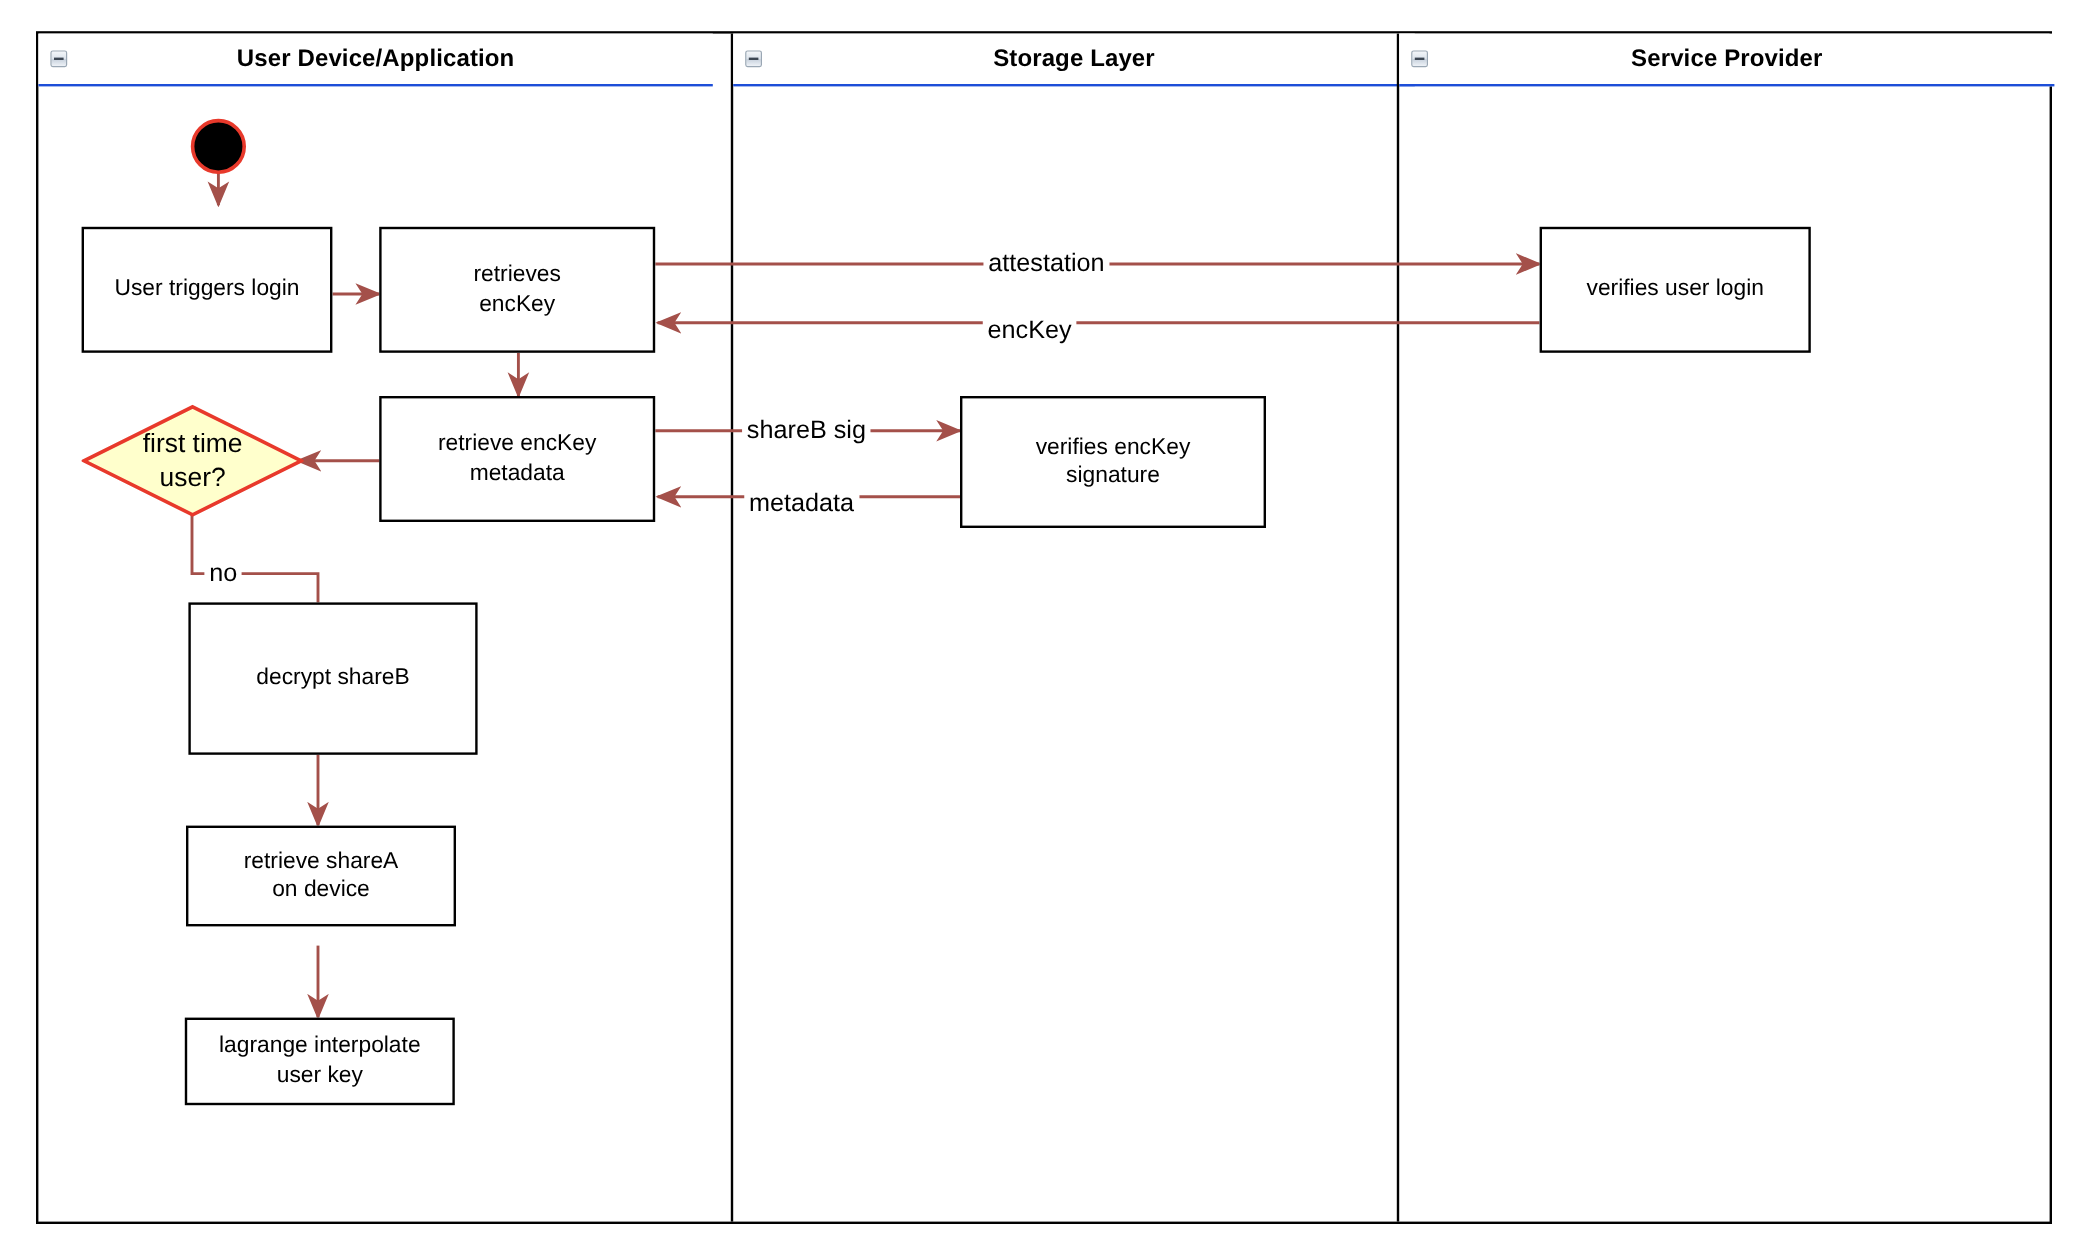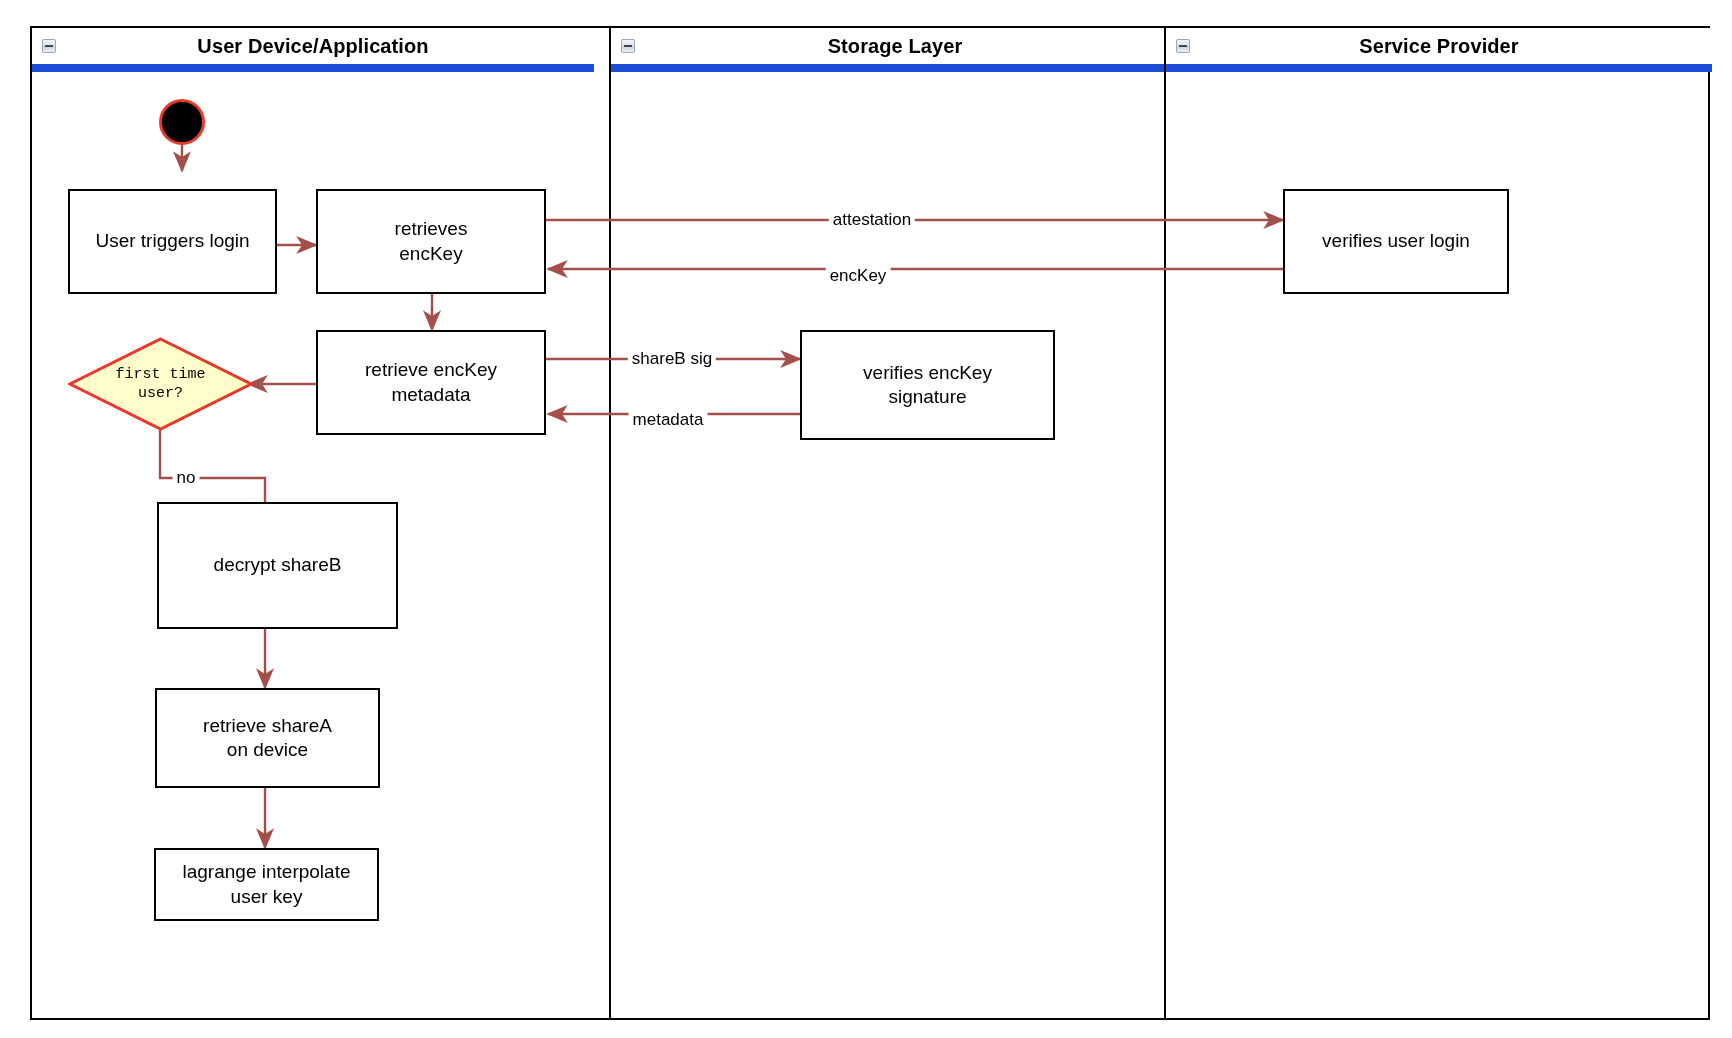--- a/index.html
+++ b/index.html
@@ -41,7 +41,7 @@
     width: 100%;
     height: 44px;
     box-sizing: border-box;
-    border-bottom: 8px solid #1d4ed8;
+    border-bottom: 2px solid #1d4ed8;
     display: flex;
     align-items: center;
     justify-content: center;

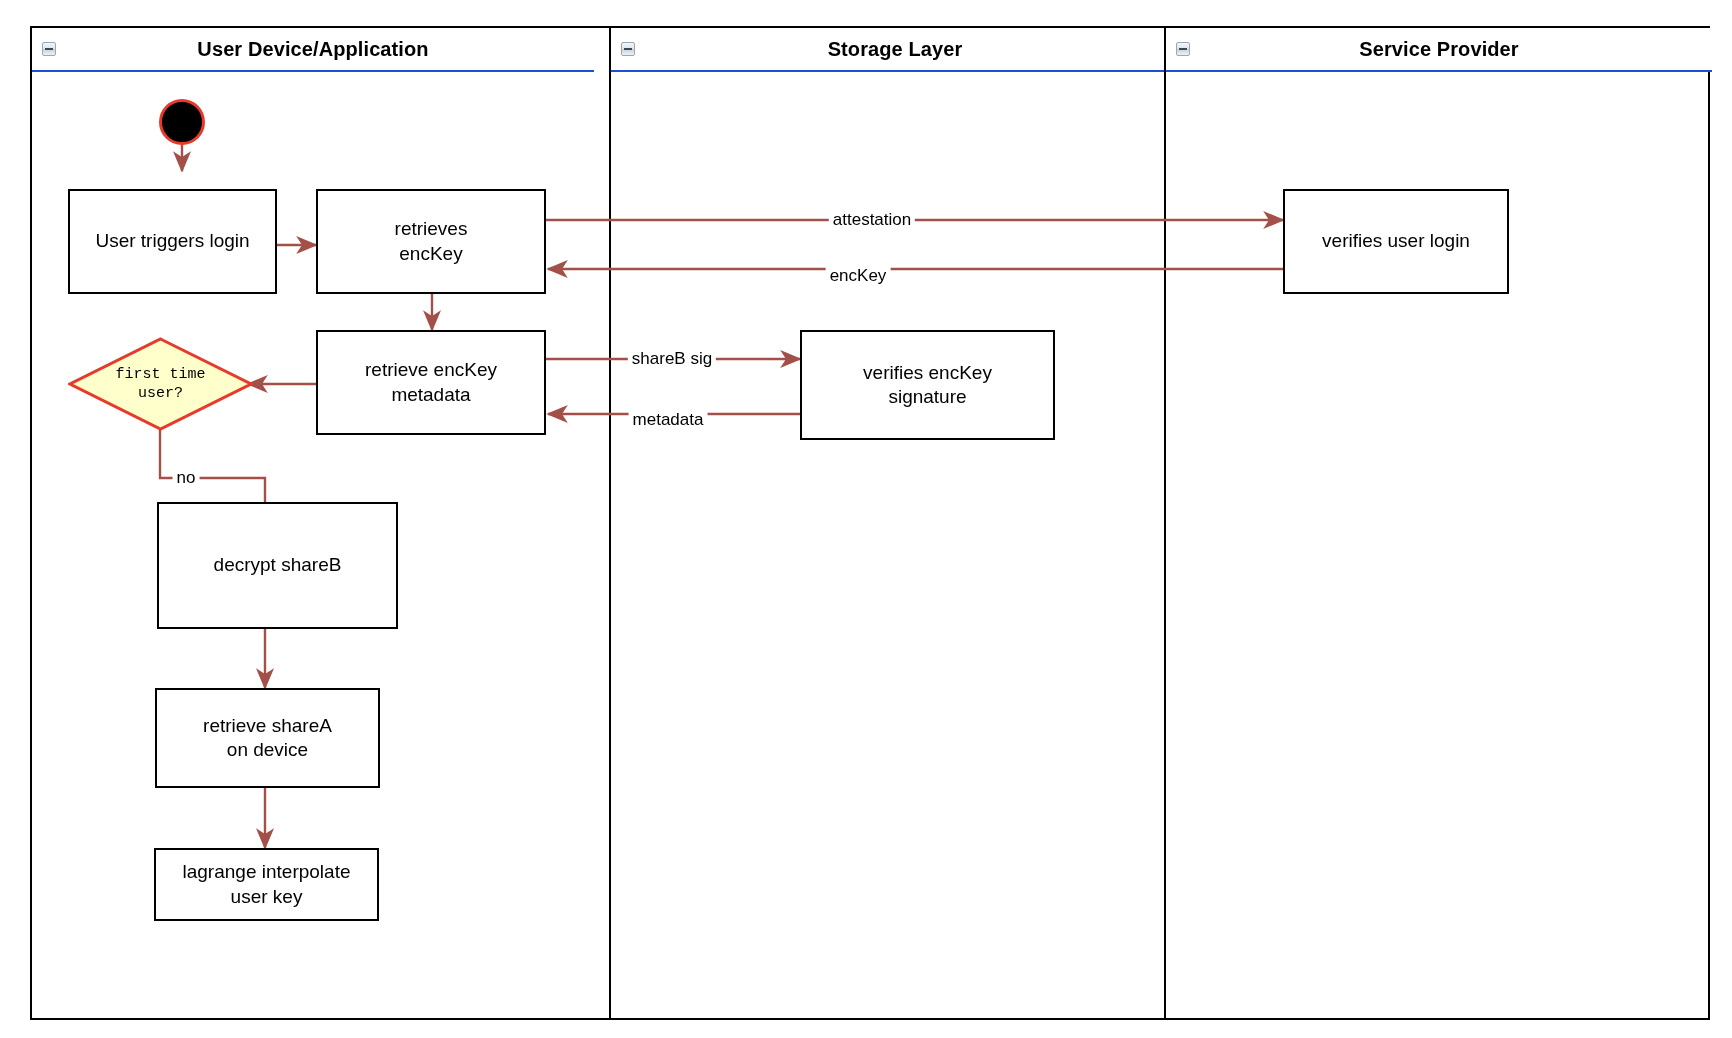--- a/index.html
+++ b/index.html
@@ -138,7 +138,7 @@
     transform: translate(-50%, -50%);
     background: #ffffff;
     padding: 0 4px;
-    font-size: 17px;
+    font-size: 21px;
     color: #000000;
     white-space: nowrap;
   }

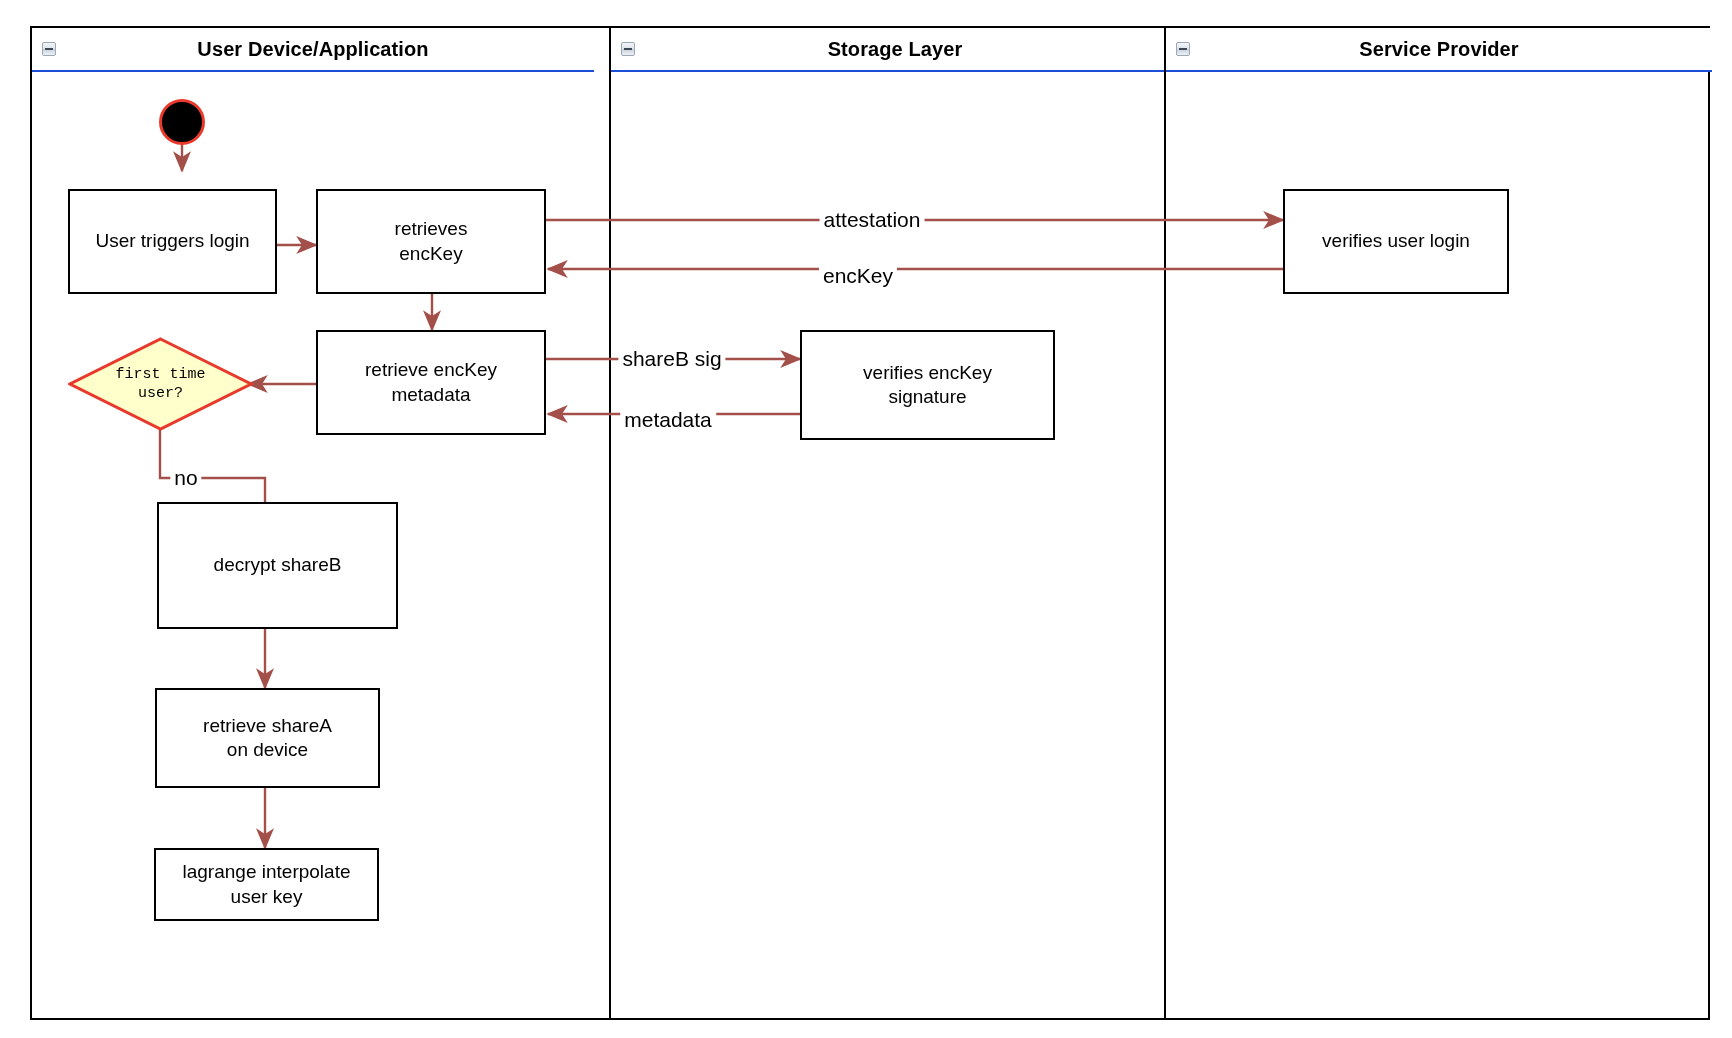--- a/index.html
+++ b/index.html
@@ -118,11 +118,10 @@
     align-items: center;
     justify-content: center;
     text-align: center;
-    font-size: 15px;
+    font-size: 22px;
     line-height: 1.28;
     color: #000000;
     white-space: pre-line;
-    font-family: Liberation Mono, monospace;
   }
 
   

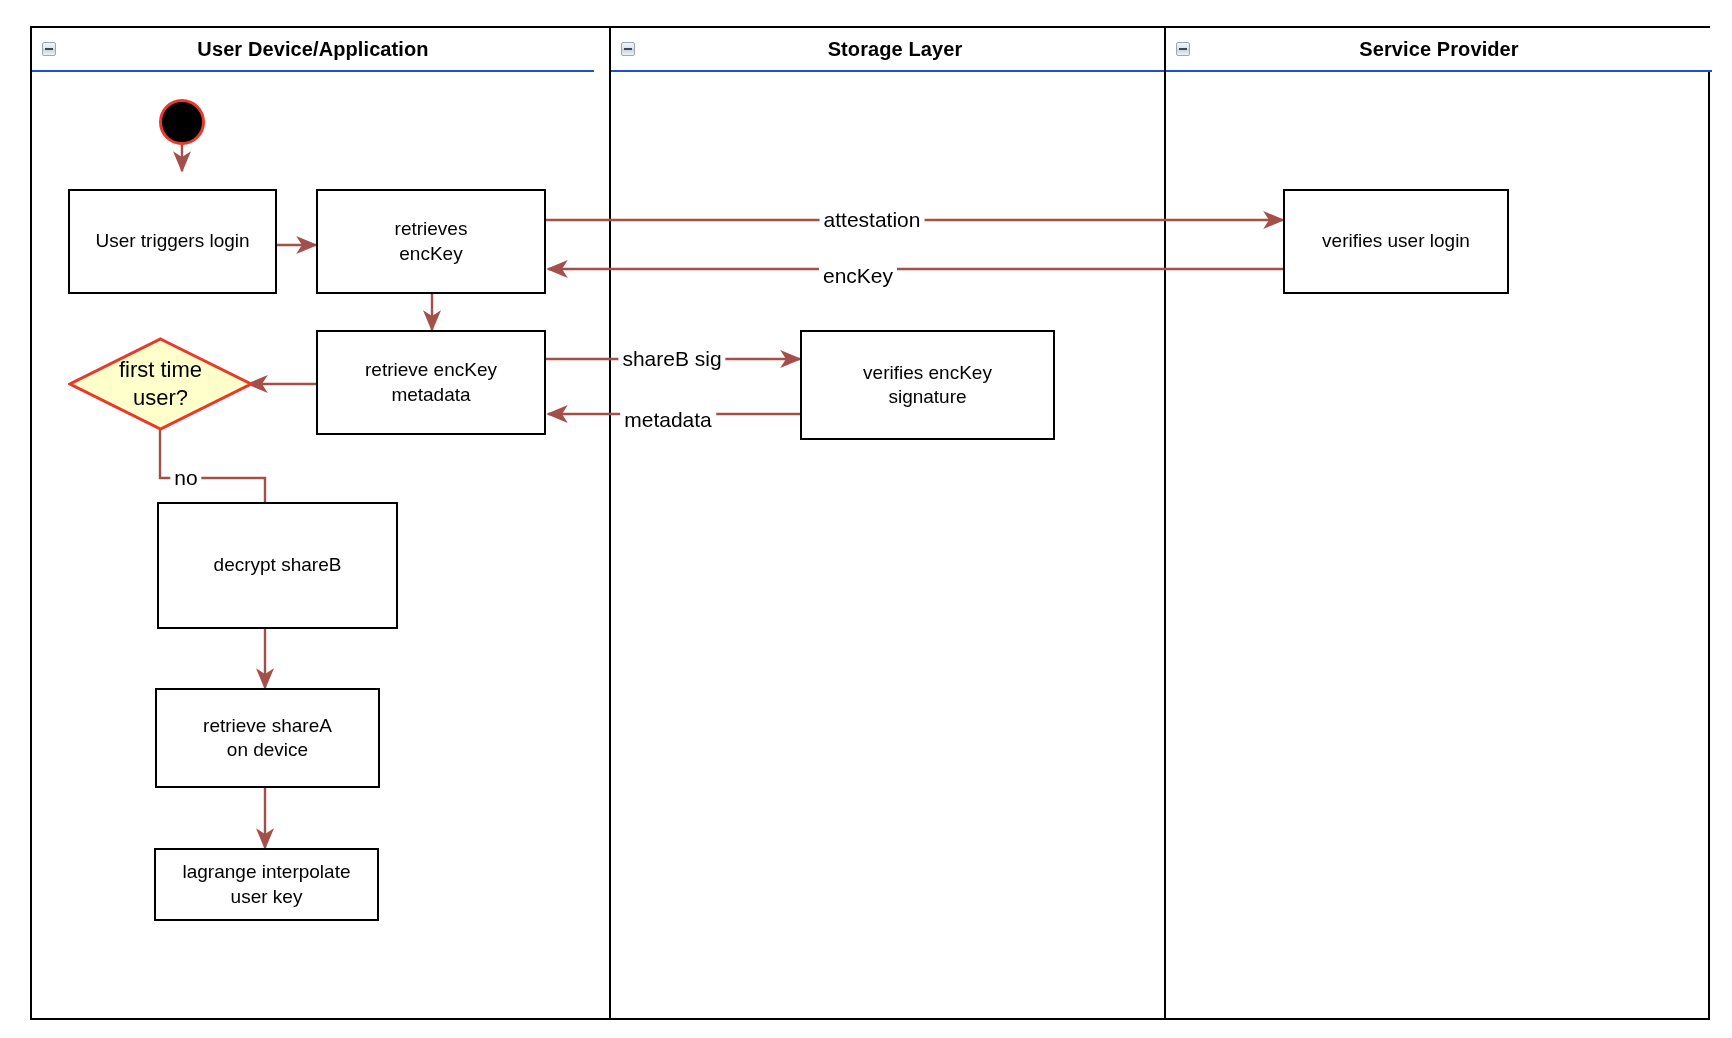--- a/index.html
+++ b/index.html
@@ -230,7 +230,7 @@
 
   <div class="node" style="left:145px; top:502px; width:241px; height:127px;margin-left:12px;">decrypt shareB</div>
 
-  <div class="node" style="left:155px; top:688px; width:225px; height:100px;">retrieve shareA
+  <div class="node" style="left:155px; top:688px; width:225px; height:84px;">retrieve shareA
 on device</div>
 
   <div class="node" style="left:154px; top:848px; width:225px; height:73px;">lagrange interpolate

